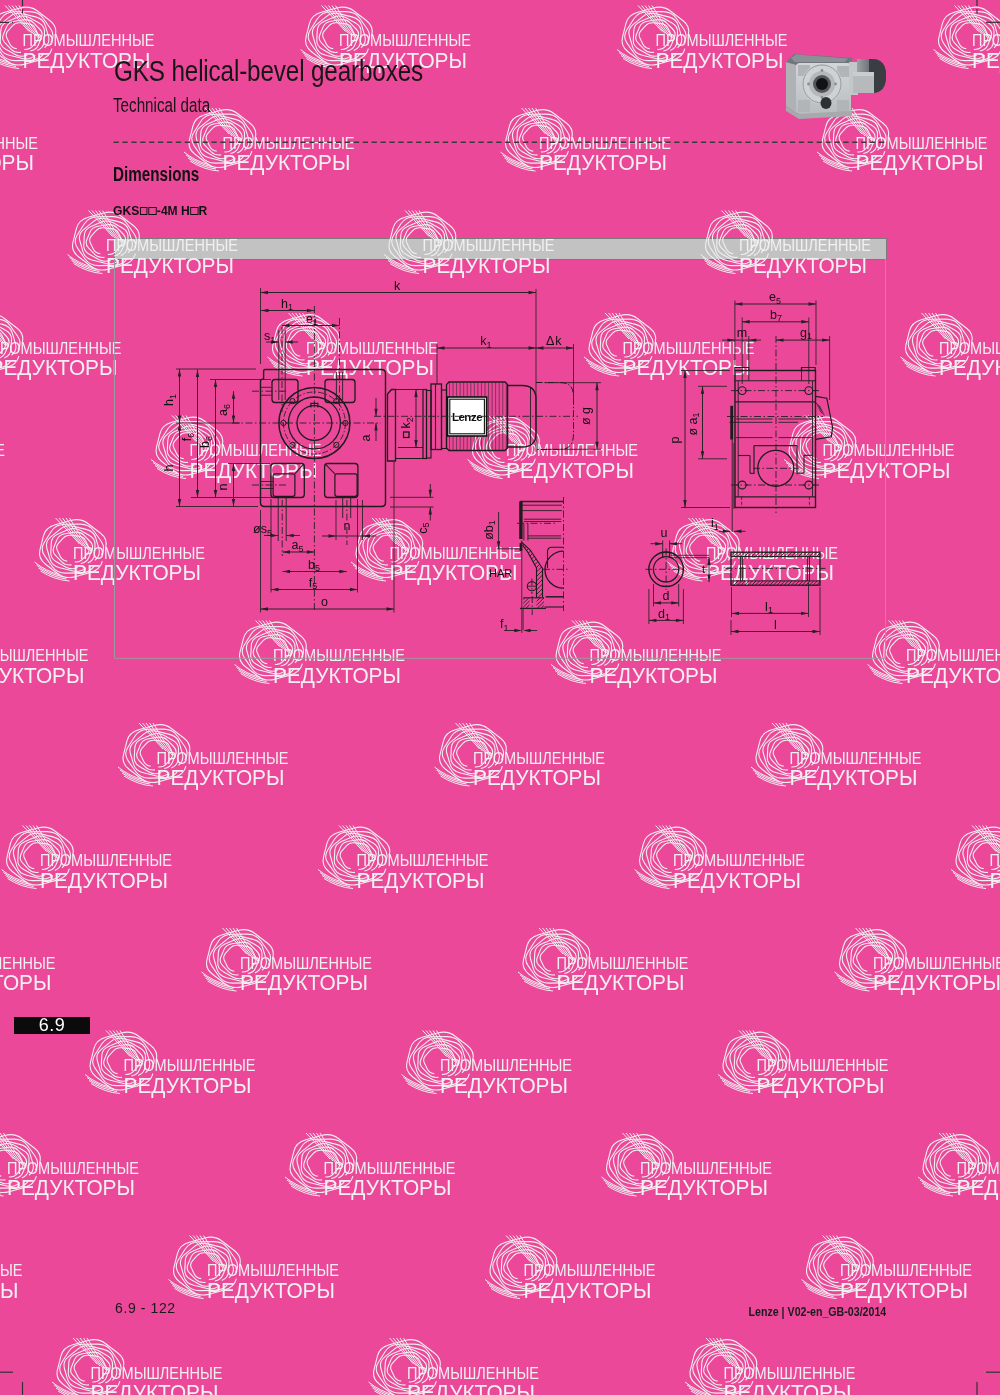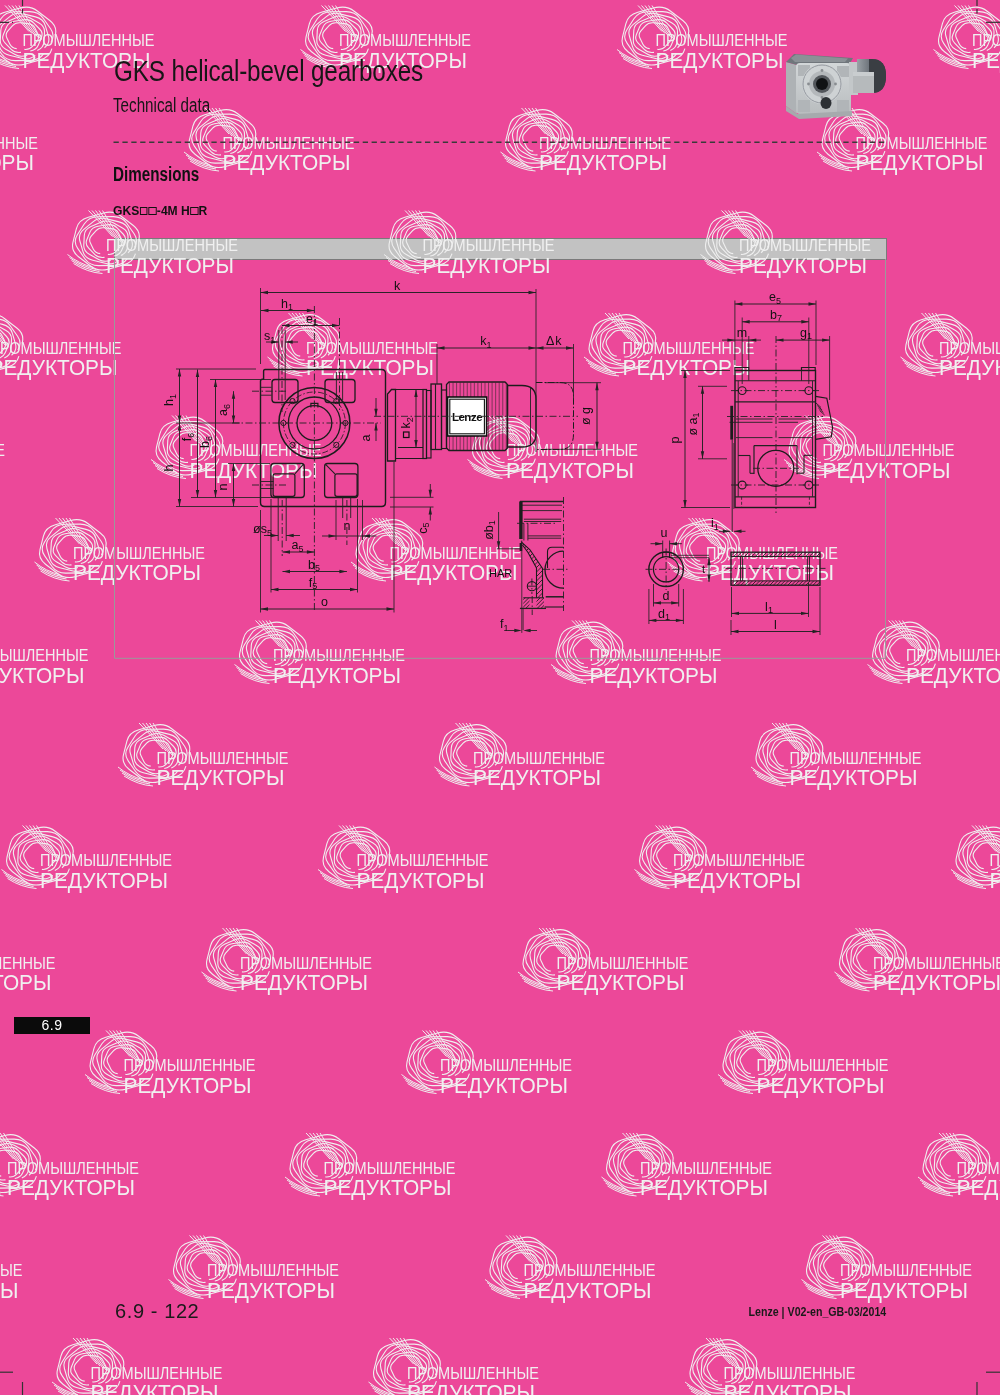--- a/index.html
+++ b/index.html
@@ -16,7 +16,7 @@
      transform:scaleX(0.93);transform-origin:left top;white-space:nowrap;}
 .gks .sq{display:inline-block;width:6.5px;height:6.5px;border:1.2px solid #111;margin:0 0.5px;}
 .tab69{left:14px;top:1016.5px;width:76px;height:17.5px;background:#0b0b0b;color:#fff;
-       font-size:14px;text-align:center;line-height:17.5px;letter-spacing:0.5px;}
+       font-size:18px;text-align:center;line-height:17.5px;letter-spacing:0.5px;}
 .fl{left:115px;top:1300px;font-size:20px;color:#1a1a1a;letter-spacing:0.6px;transform:scaleX(1.0);
     transform-origin:left top;white-space:nowrap;}
 .fr{right:114px;top:1305px;font-size:12.3px;font-weight:bold;color:#1a1a1a;

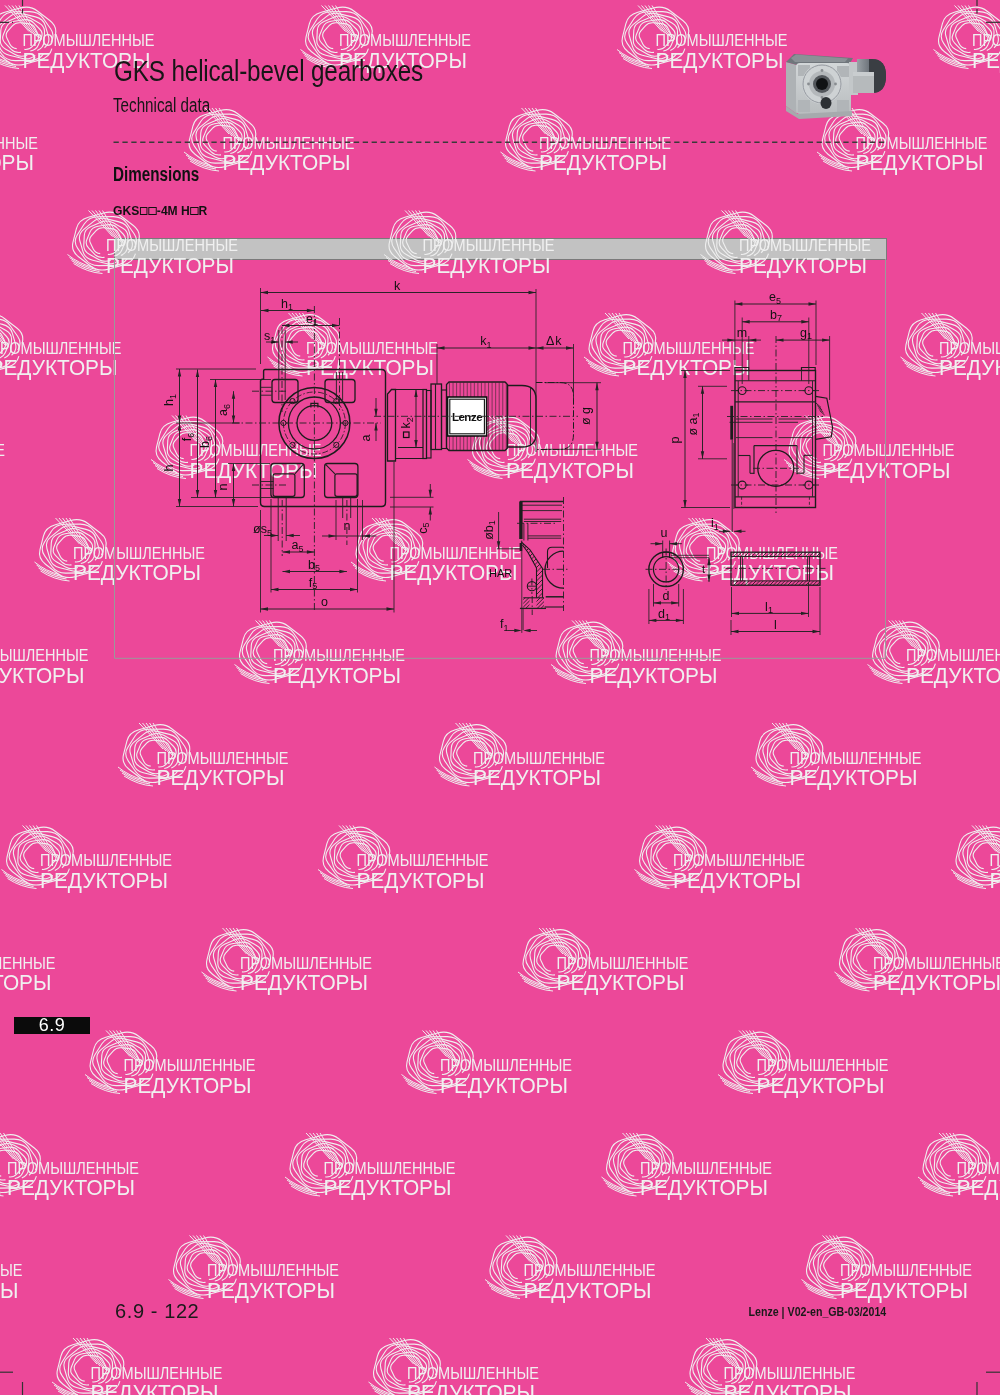--- a/index.html
+++ b/index.html
@@ -17,7 +17,7 @@
 .gks .sq{display:inline-block;width:6.5px;height:6.5px;border:1.2px solid #111;margin:0 0.5px;}
 .tab69{left:14px;top:1016.5px;width:76px;height:17.5px;background:#0b0b0b;color:#fff;
        font-size:18px;text-align:center;line-height:17.5px;letter-spacing:0.5px;}
-.fl{left:115px;top:1300px;font-size:20px;color:#1a1a1a;letter-spacing:0.6px;transform:scaleX(1.0);
+.fl{left:115px;top:1300px;font-size:14px;color:#1a1a1a;letter-spacing:0.6px;transform:scaleX(1.0);
     transform-origin:left top;white-space:nowrap;}
 .fr{right:114px;top:1305px;font-size:12.3px;font-weight:bold;color:#1a1a1a;
     transform:scaleX(0.865);transform-origin:right top;white-space:nowrap;}

